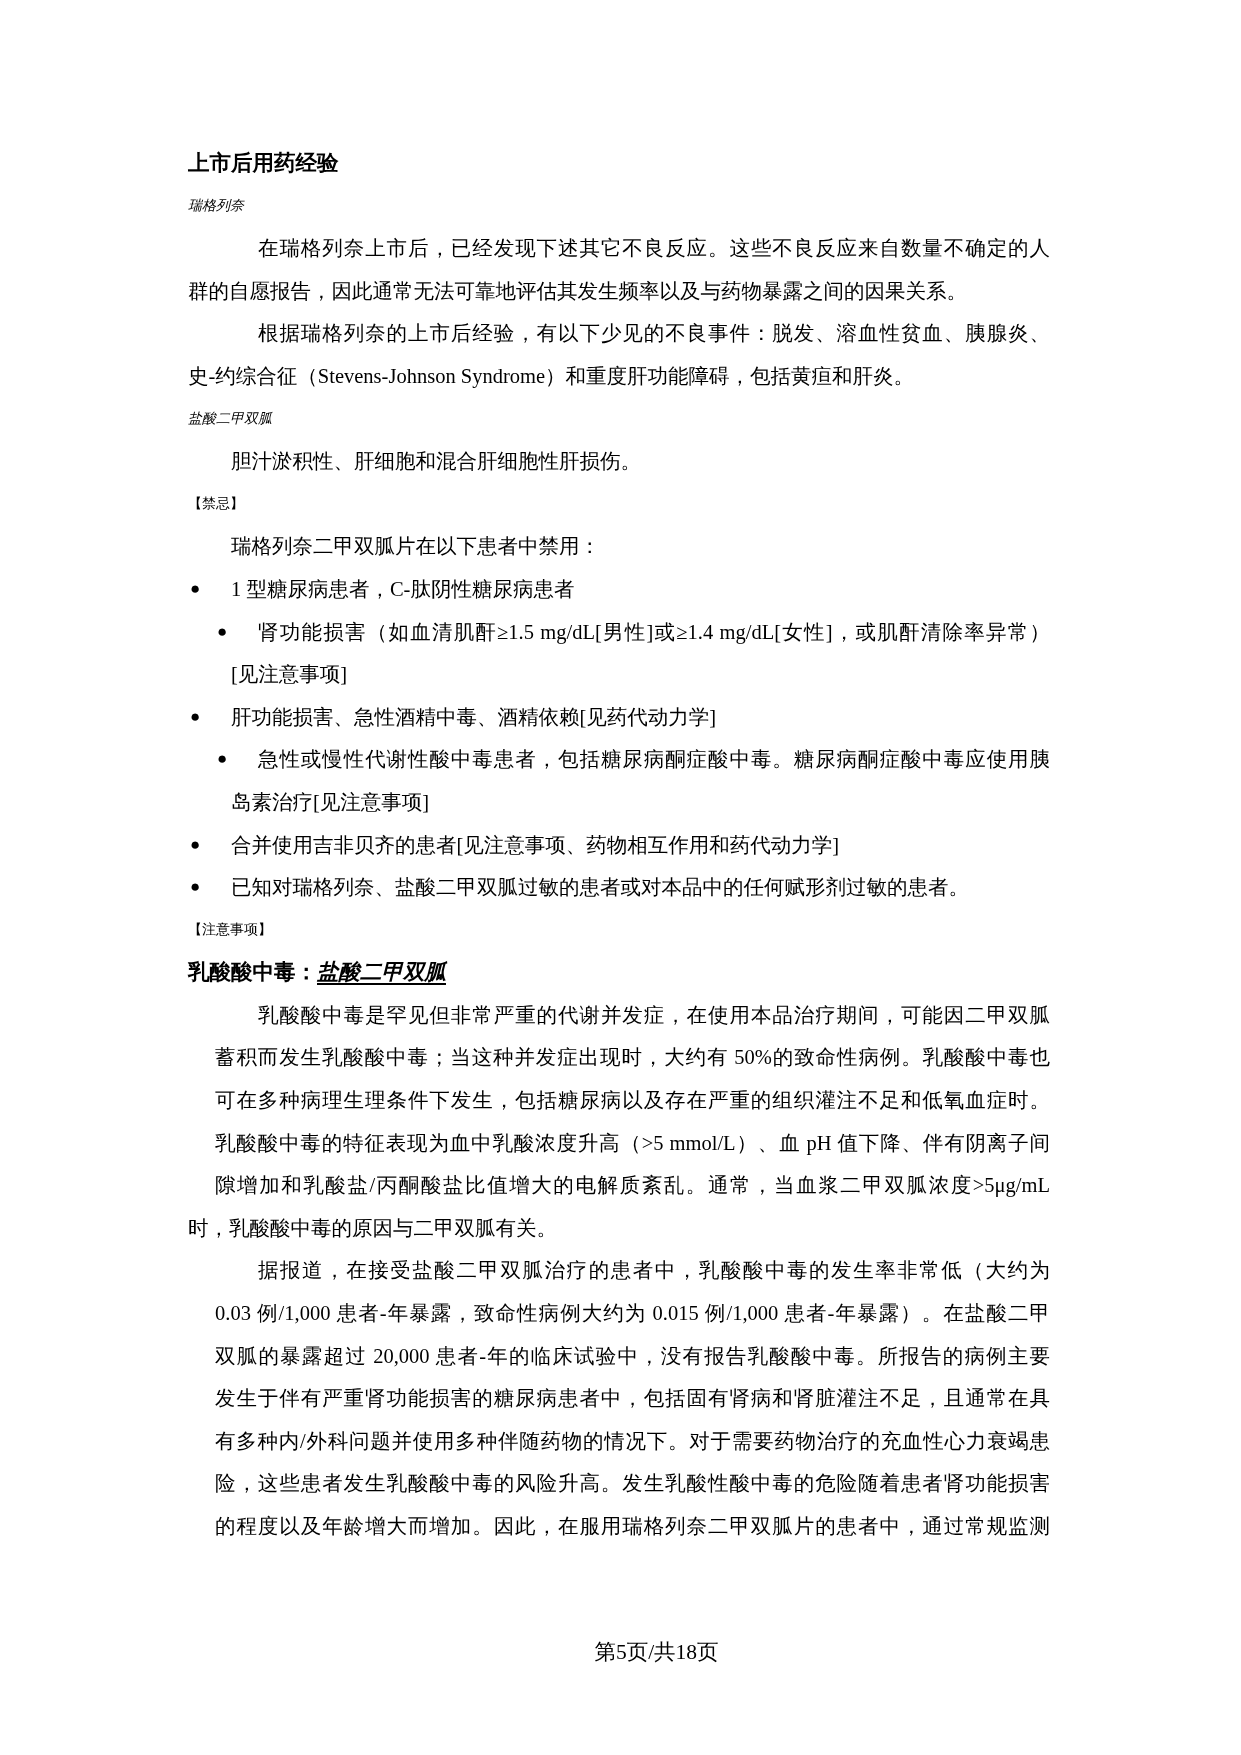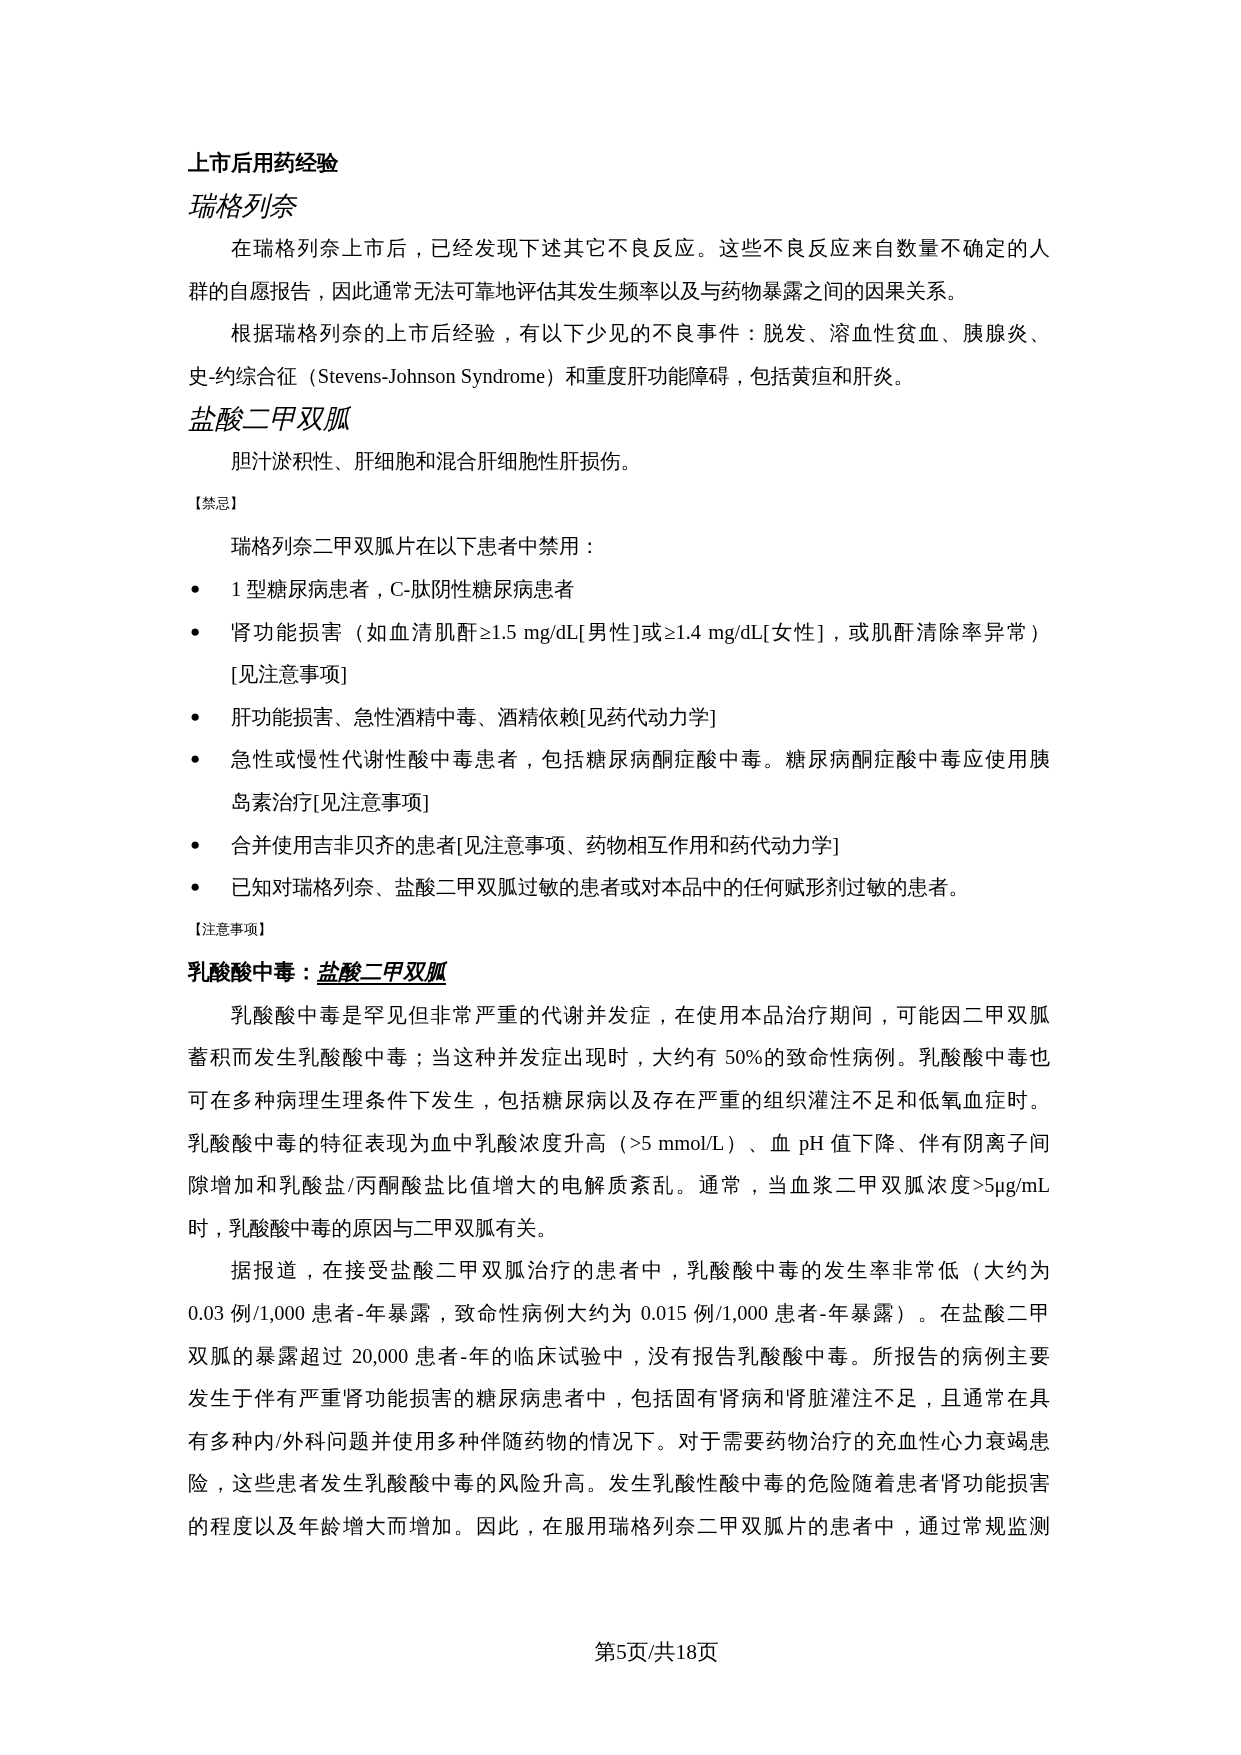--- a/index.html
+++ b/index.html
@@ -34,7 +34,7 @@
     text-align-last: justify;
   }
   .t-title { font-weight: 700; font-size: 21.5px; }
-  .t-italic { font-style: italic; font-size: 27px; }
+  .t-italic { font-style: italic; font-size: 14px; }
   .t-section { font-size: 14px; }
   .t-p1 { text-indent: 43px; }
   .t-li { padding-left: 43px; }

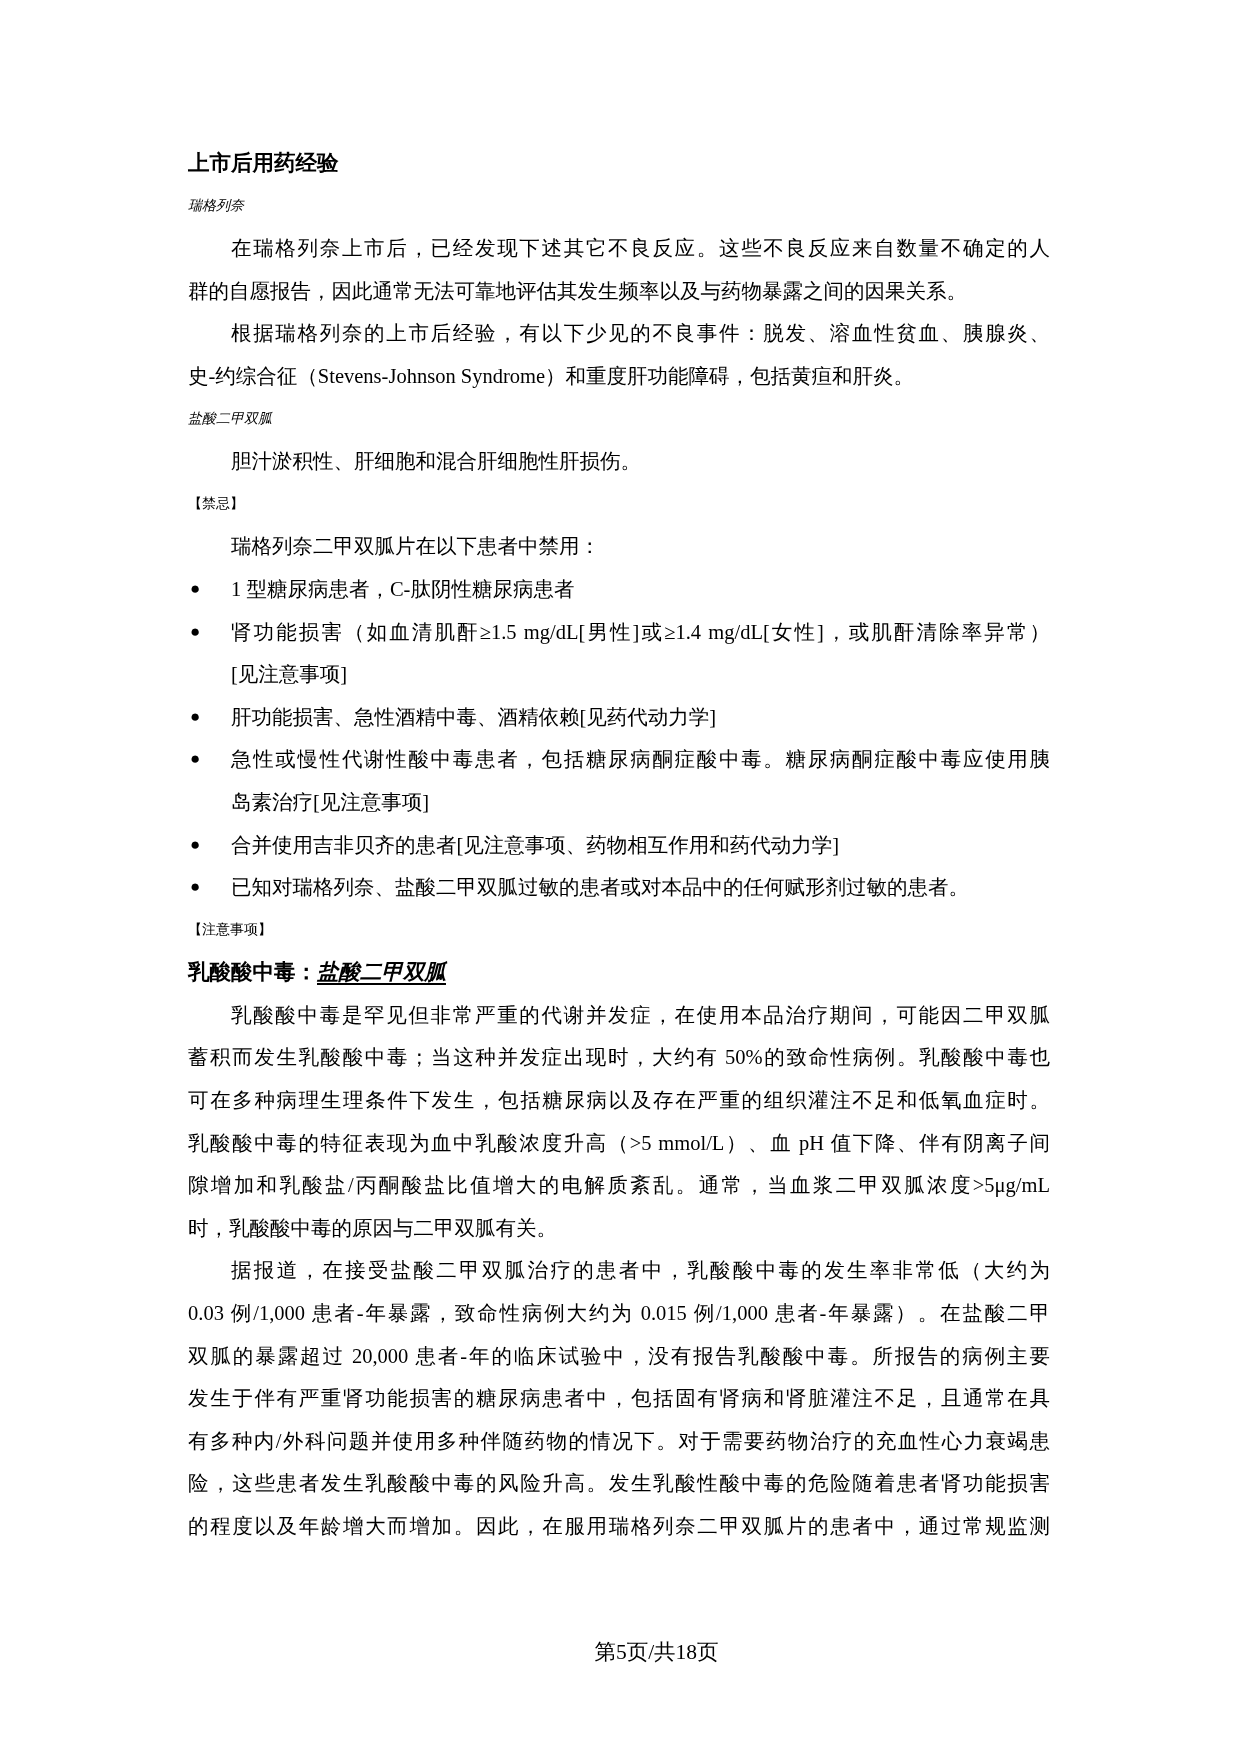--- a/index.html
+++ b/index.html
@@ -32,6 +32,7 @@
   .line.j {
     text-align: justify;
     text-align-last: justify;
+    margin-left: 27px;
   }
   .t-title { font-weight: 700; font-size: 21.5px; }
   .t-italic { font-style: italic; font-size: 14px; }

